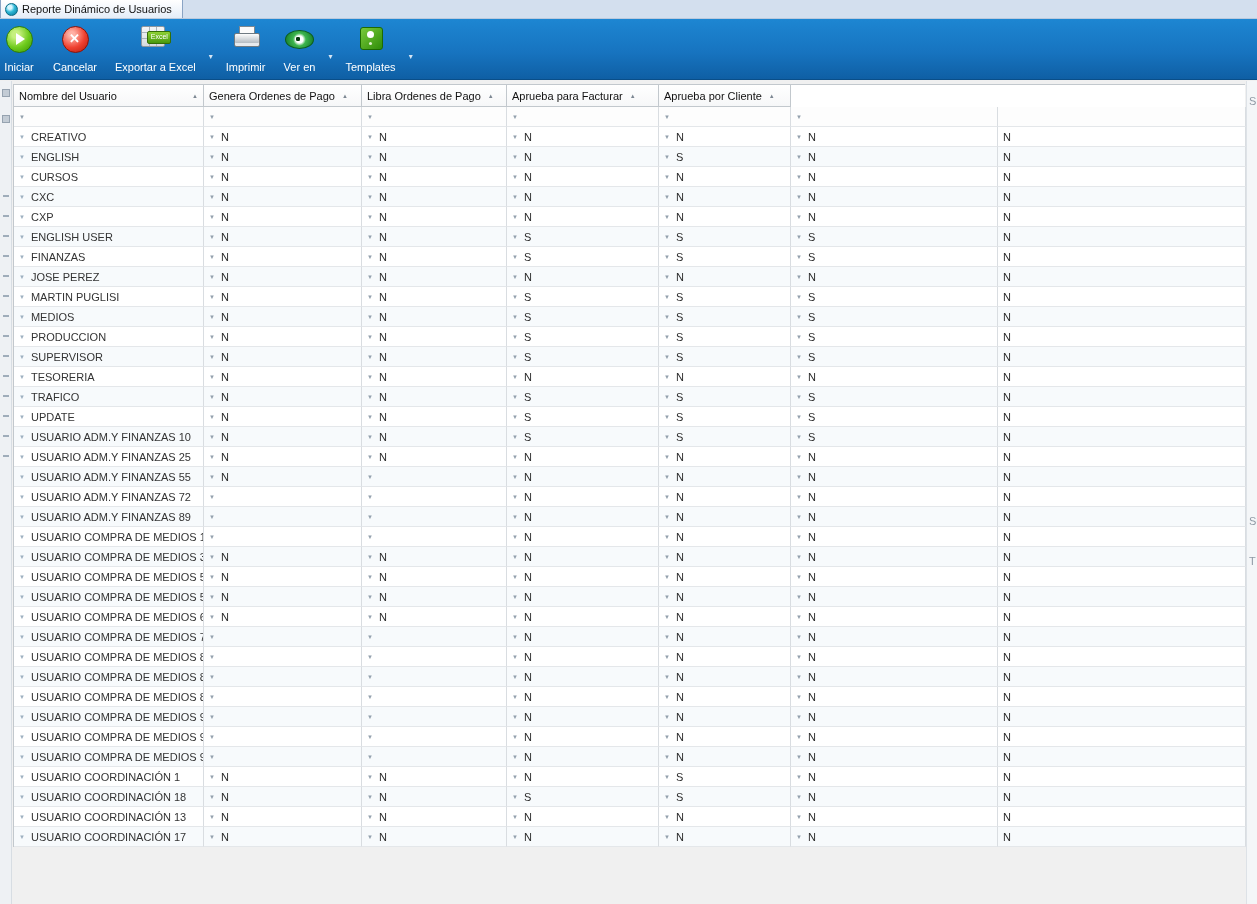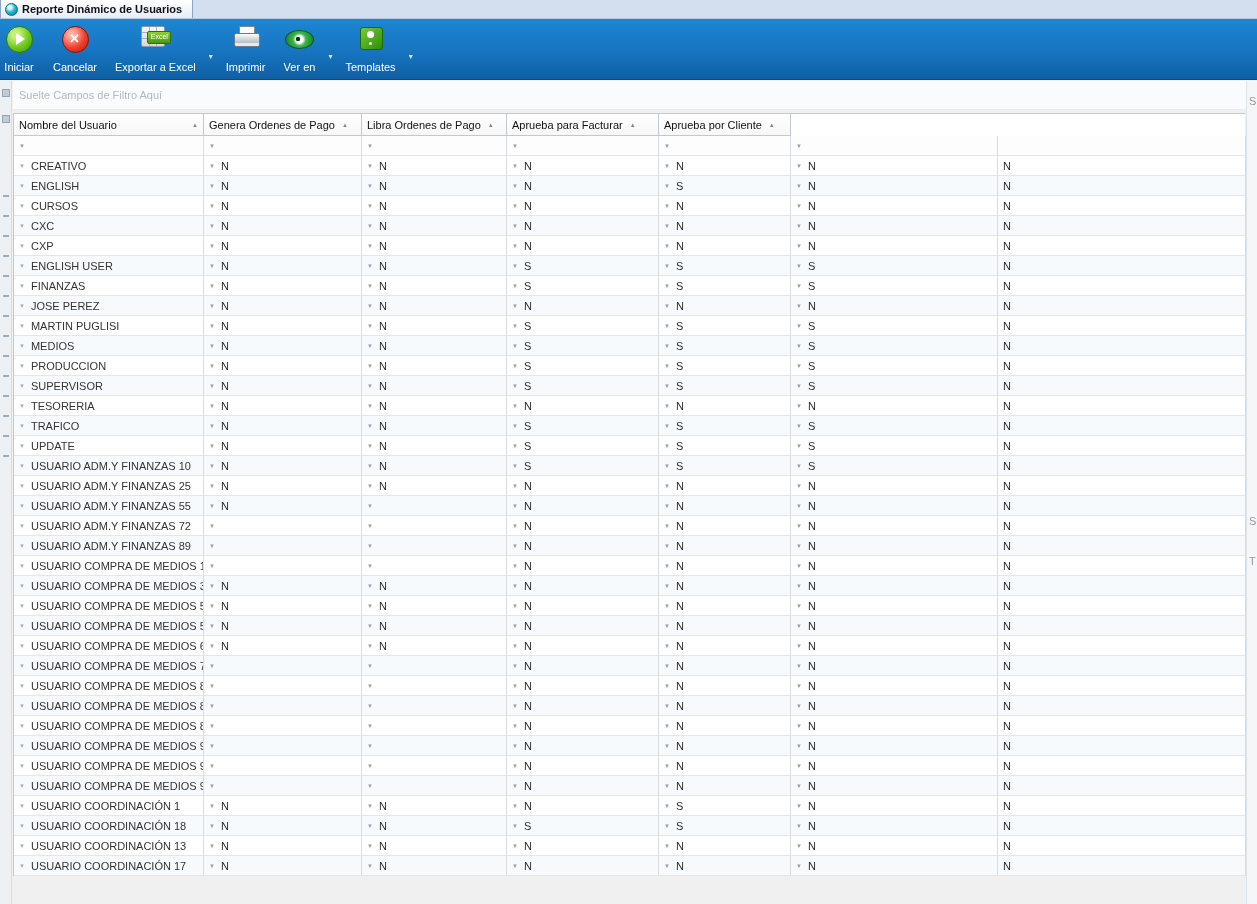--- a/index.html
+++ b/index.html
@@ -21,7 +21,7 @@
     height:19px; padding:0 10px 0 4px;
     background:linear-gradient(#ffffff,#e4edf8);
     border:1px solid #8aa4c4; border-bottom:none;
-    font-size:11px; font-weight:bold; color:#111;
+    font-size:11px; font-weight:normal; color:#111;
   }
   .app-icon {
     width:13px; height:13px; border-radius:50%;

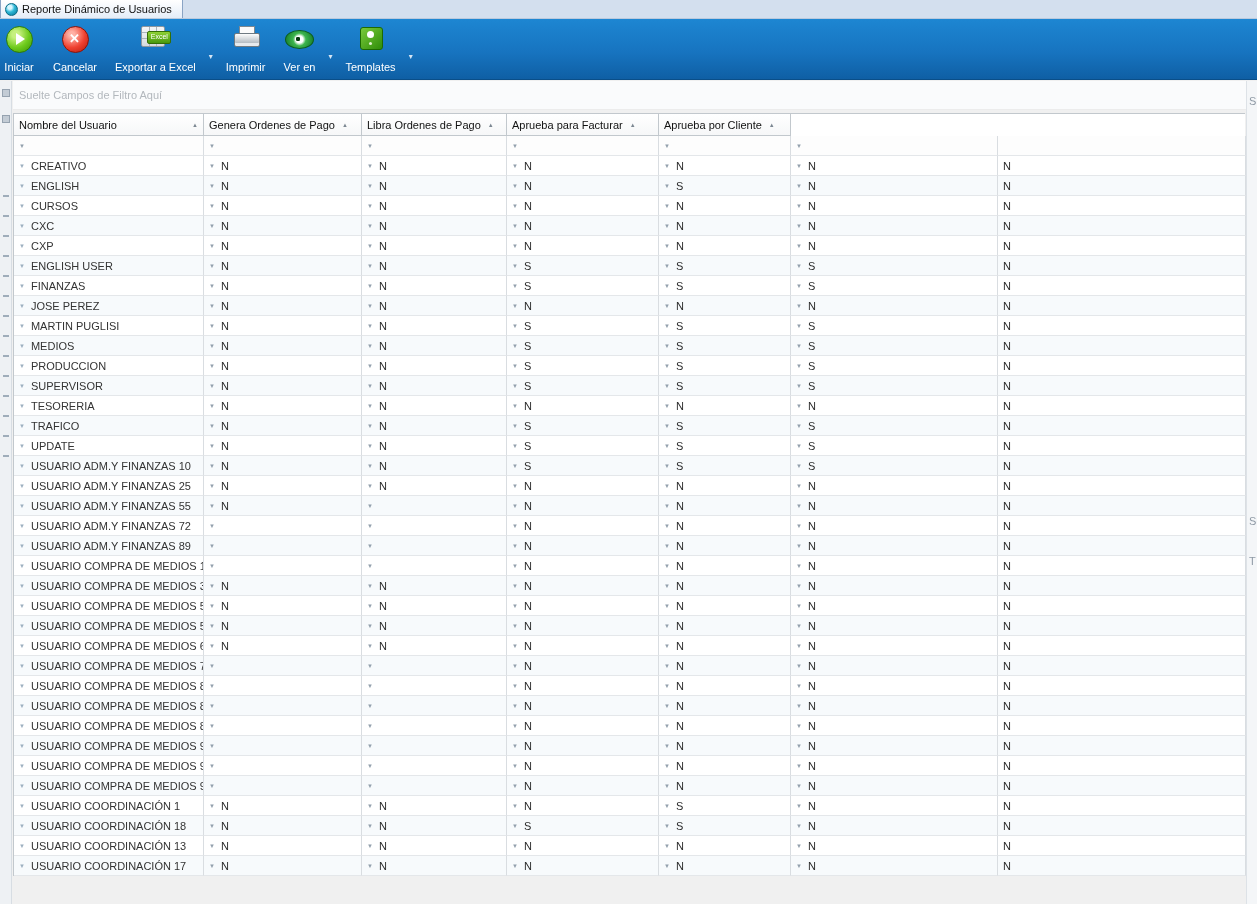--- a/index.html
+++ b/index.html
@@ -220,9 +220,6 @@
 </div>
 
 <div class="main">
-  <div class="dropzone">
-    <span>Suelte Campos de Filtro Aquí</span>
-  </div>
 
   <div class="grid">
     <div class="grow">

